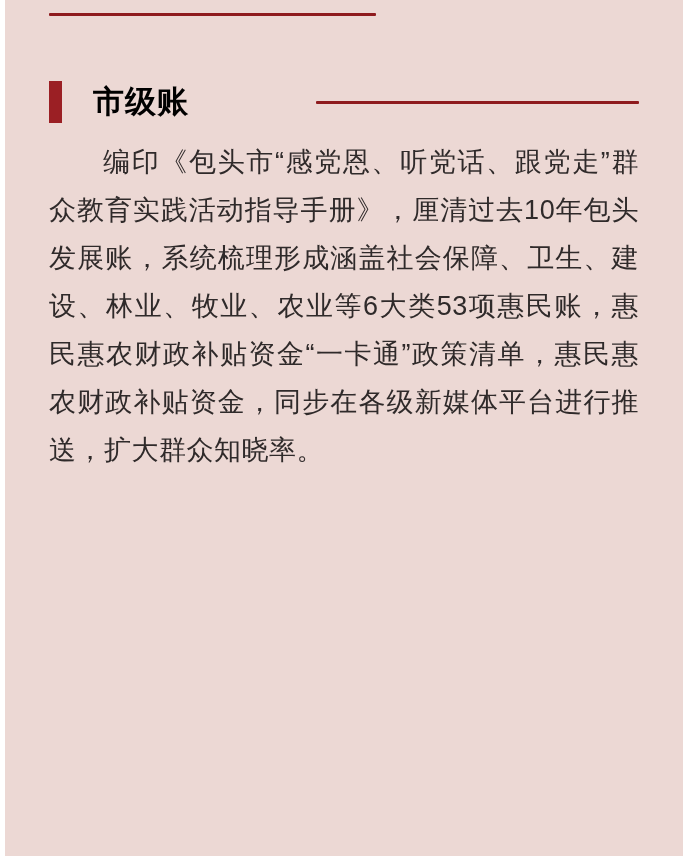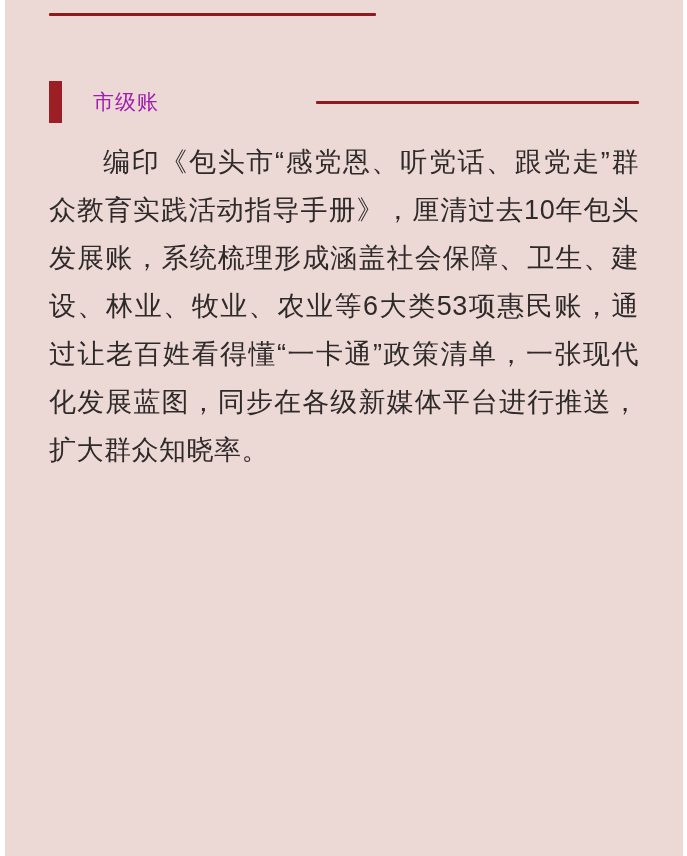--- a/index.html
+++ b/index.html
@@ -62,9 +62,9 @@
     }
     .section-title {
       margin-left: 31px;
-      font-size: 21px;
-      font-weight: normal;
-      color: #a21caf;
+      font-size: 31px;
+      font-weight: bold;
+      color: #000000;
       letter-spacing: 1px;
       white-space: nowrap;
     }

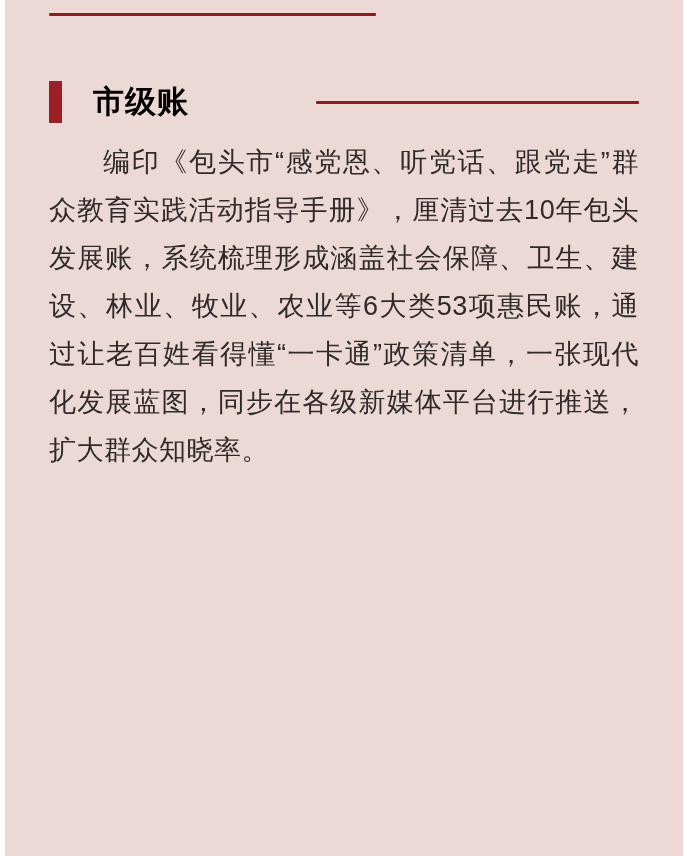--- a/index.html
+++ b/index.html
@@ -91,7 +91,7 @@
       <div class="section-rule"></div>
     </div>
 
-    <p class="para section-body">编印《包头市“感党恩、听党话、跟党走”群众教育实践活动指导手册》，厘清过去10年包头发展账，系统梳理形成涵盖社会保障、卫生、建设、林业、牧业、农业等6大类53项惠民账，通过让老百姓看得懂“一卡通”政策清单，一张现代化发展蓝图，同步在各级新媒体平台进行推送，扩大群众知晓率。</p>
+    <p class="para section-body">编印《包头市“感党恩、听党话、跟党走”群众教育实践活动指导手册》，厘清过去10年包头发展账，系统梳理形成涵盖社会保障、卫生、建设、林业、牧业、农业等6大类53项惠民账，惠民惠农财政补贴资金“一卡通”政策清单，惠民惠农财政补贴资金，同步在各级新媒体平台进行推送，扩大群众知晓率。</p>
 
   </div>
 </div>

